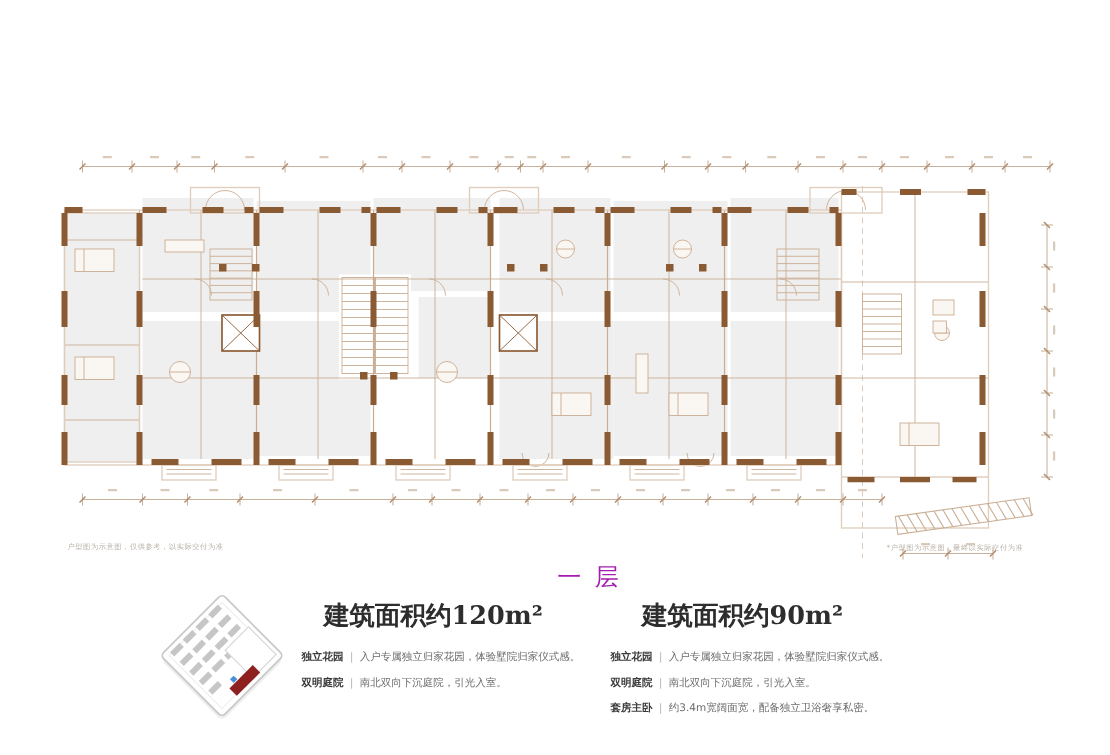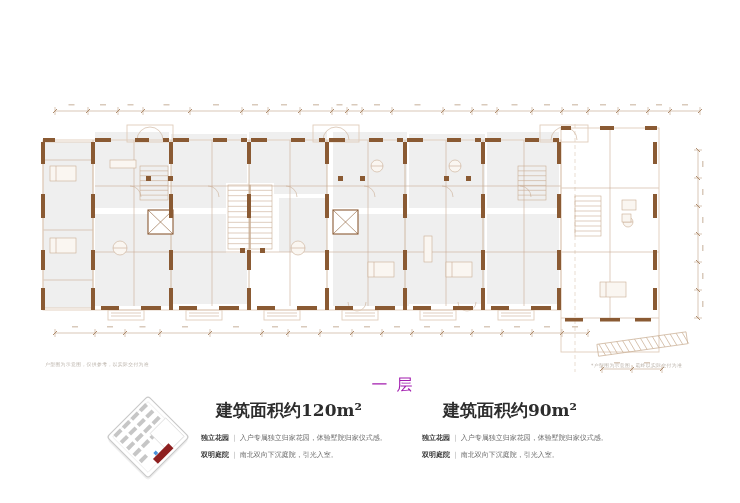--- a/index.html
+++ b/index.html
@@ -17,7 +17,7 @@
   .note-right{left:591px;top:362px;}
   .spec{position:absolute;top:399px;}
   .spec-left{left:201px;width:176px;}
-  .spec-right{left:422px;width:176px;}
+  .spec-right{left:407px;width:176px;}
   .spec-title{margin:0 0 11px 0;text-align:center;font-size:17px;font-weight:bold;color:#2d2d2d;}
   .feat{margin:0 0 7px 0;font-size:7px;line-height:1.45;color:#6b6b6b;
         font-family:"DejaVu Sans",sans-serif;white-space:nowrap;}

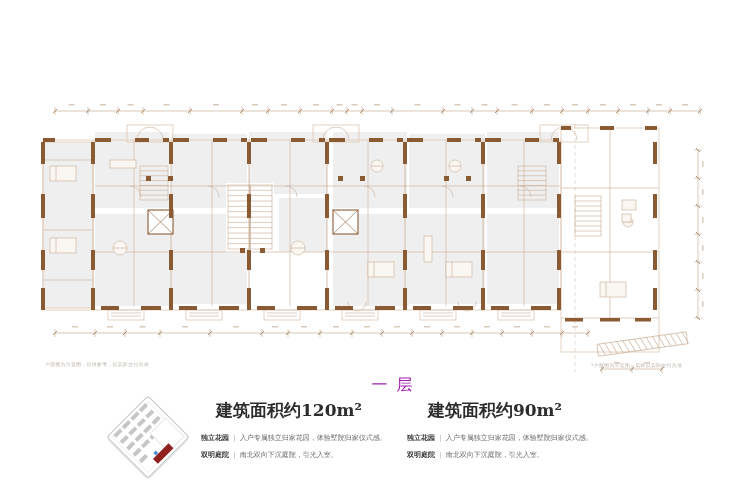--- a/index.html
+++ b/index.html
@@ -495,6 +495,9 @@
     <p class="feat">
       <b>双明庭院</b><span class="sep">｜</span><span>南北双向下沉庭院，引光入室。</span>
     </p>
+    <p class="feat">
+      <b>套房主卧</b><span class="sep">｜</span><span>约3.4m宽阔面宽，配备独立卫浴奢享私密。</span>
+    </p>
   </div>
 
 </div>

